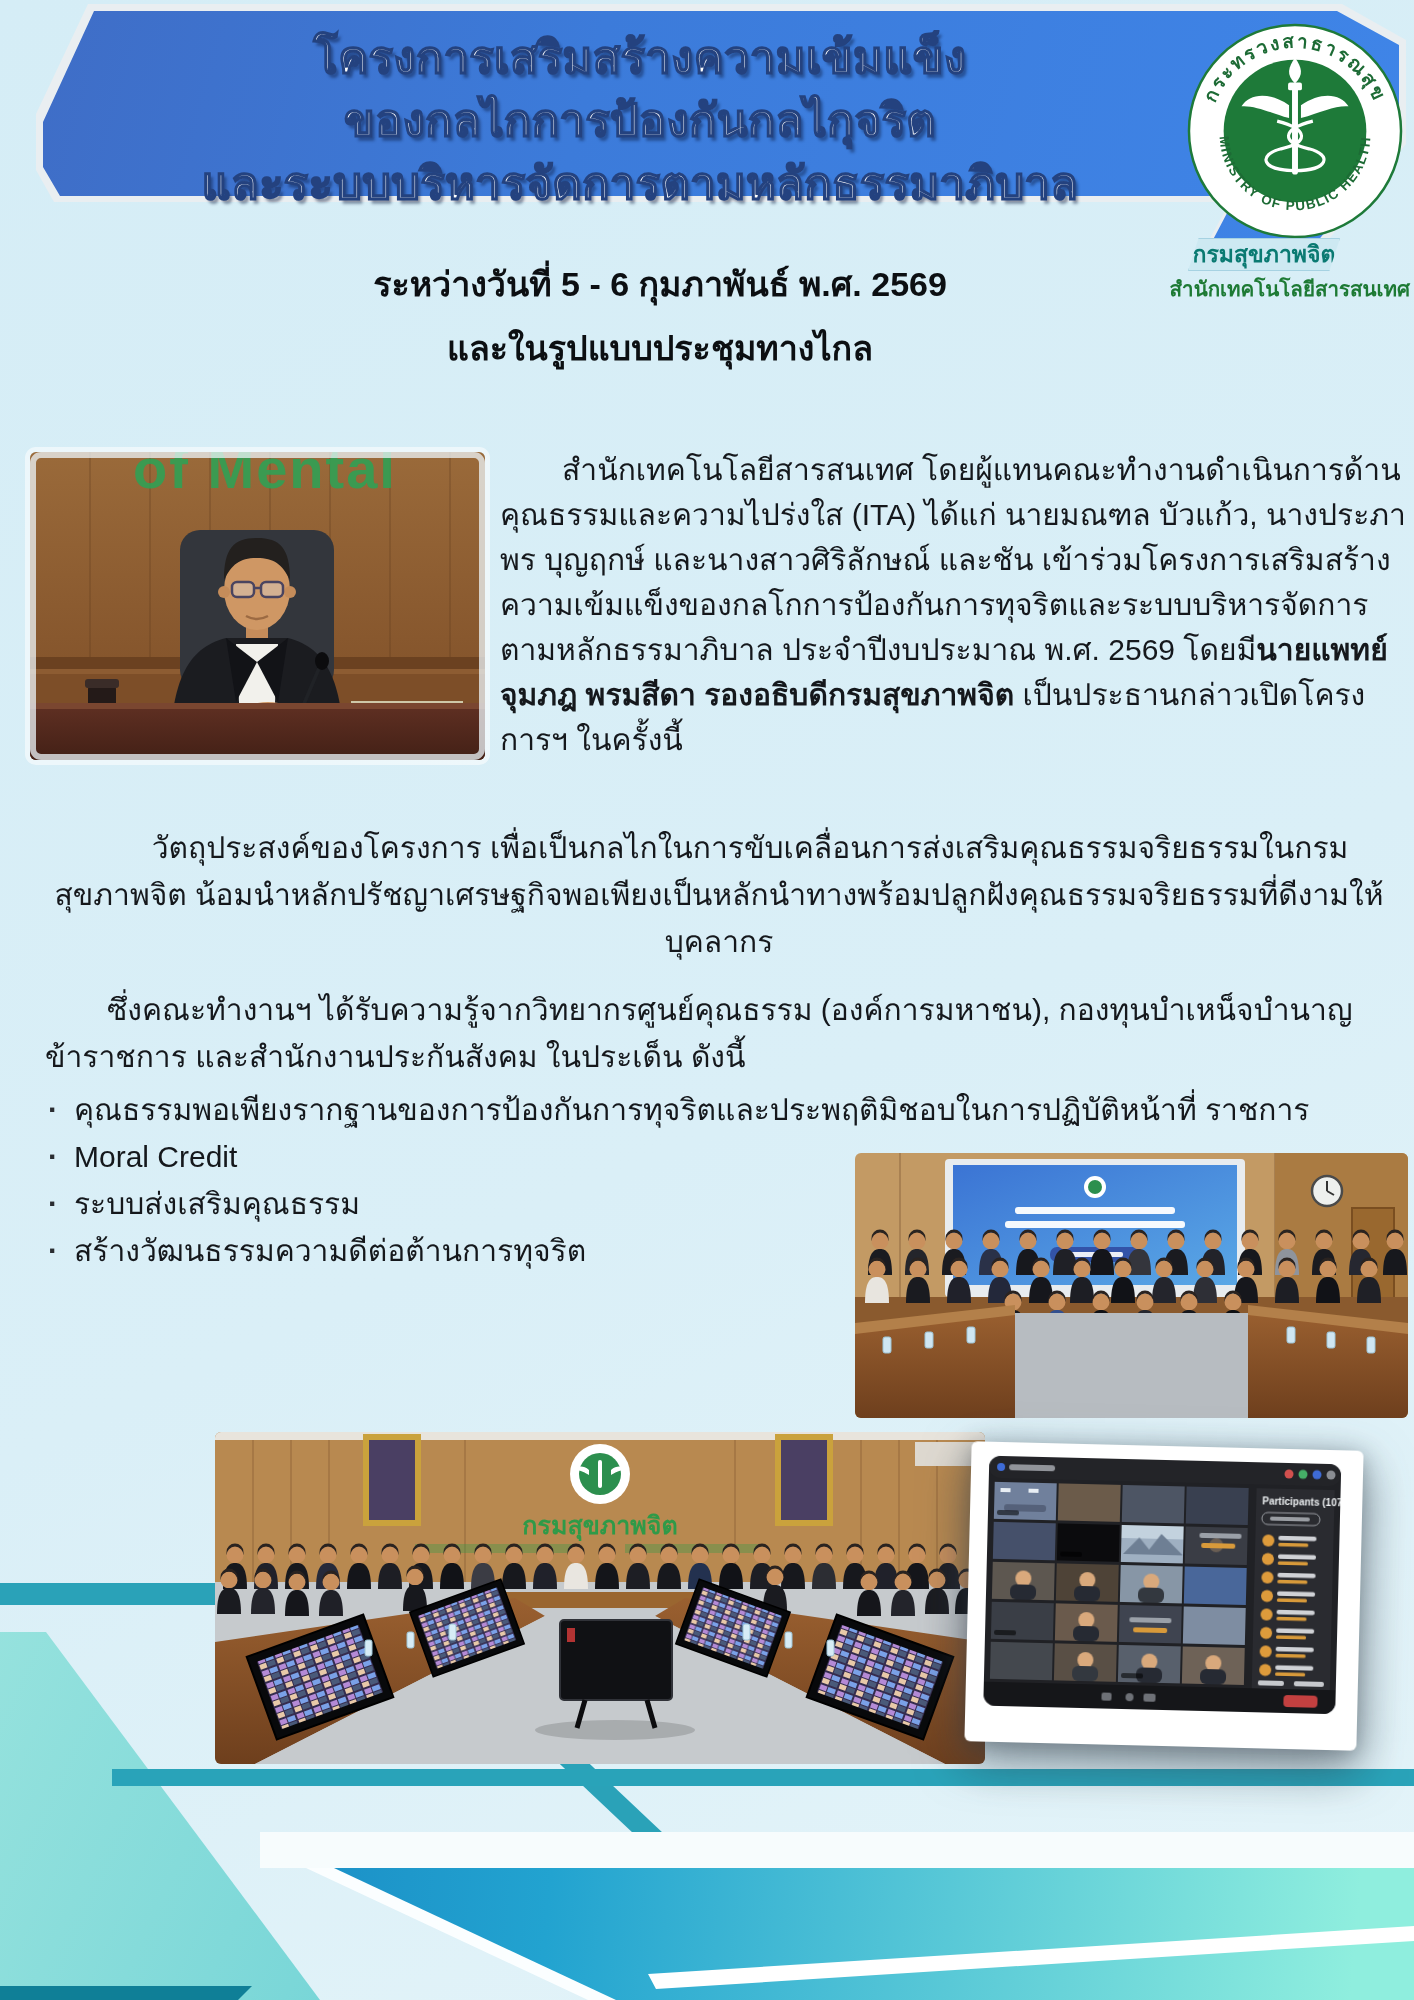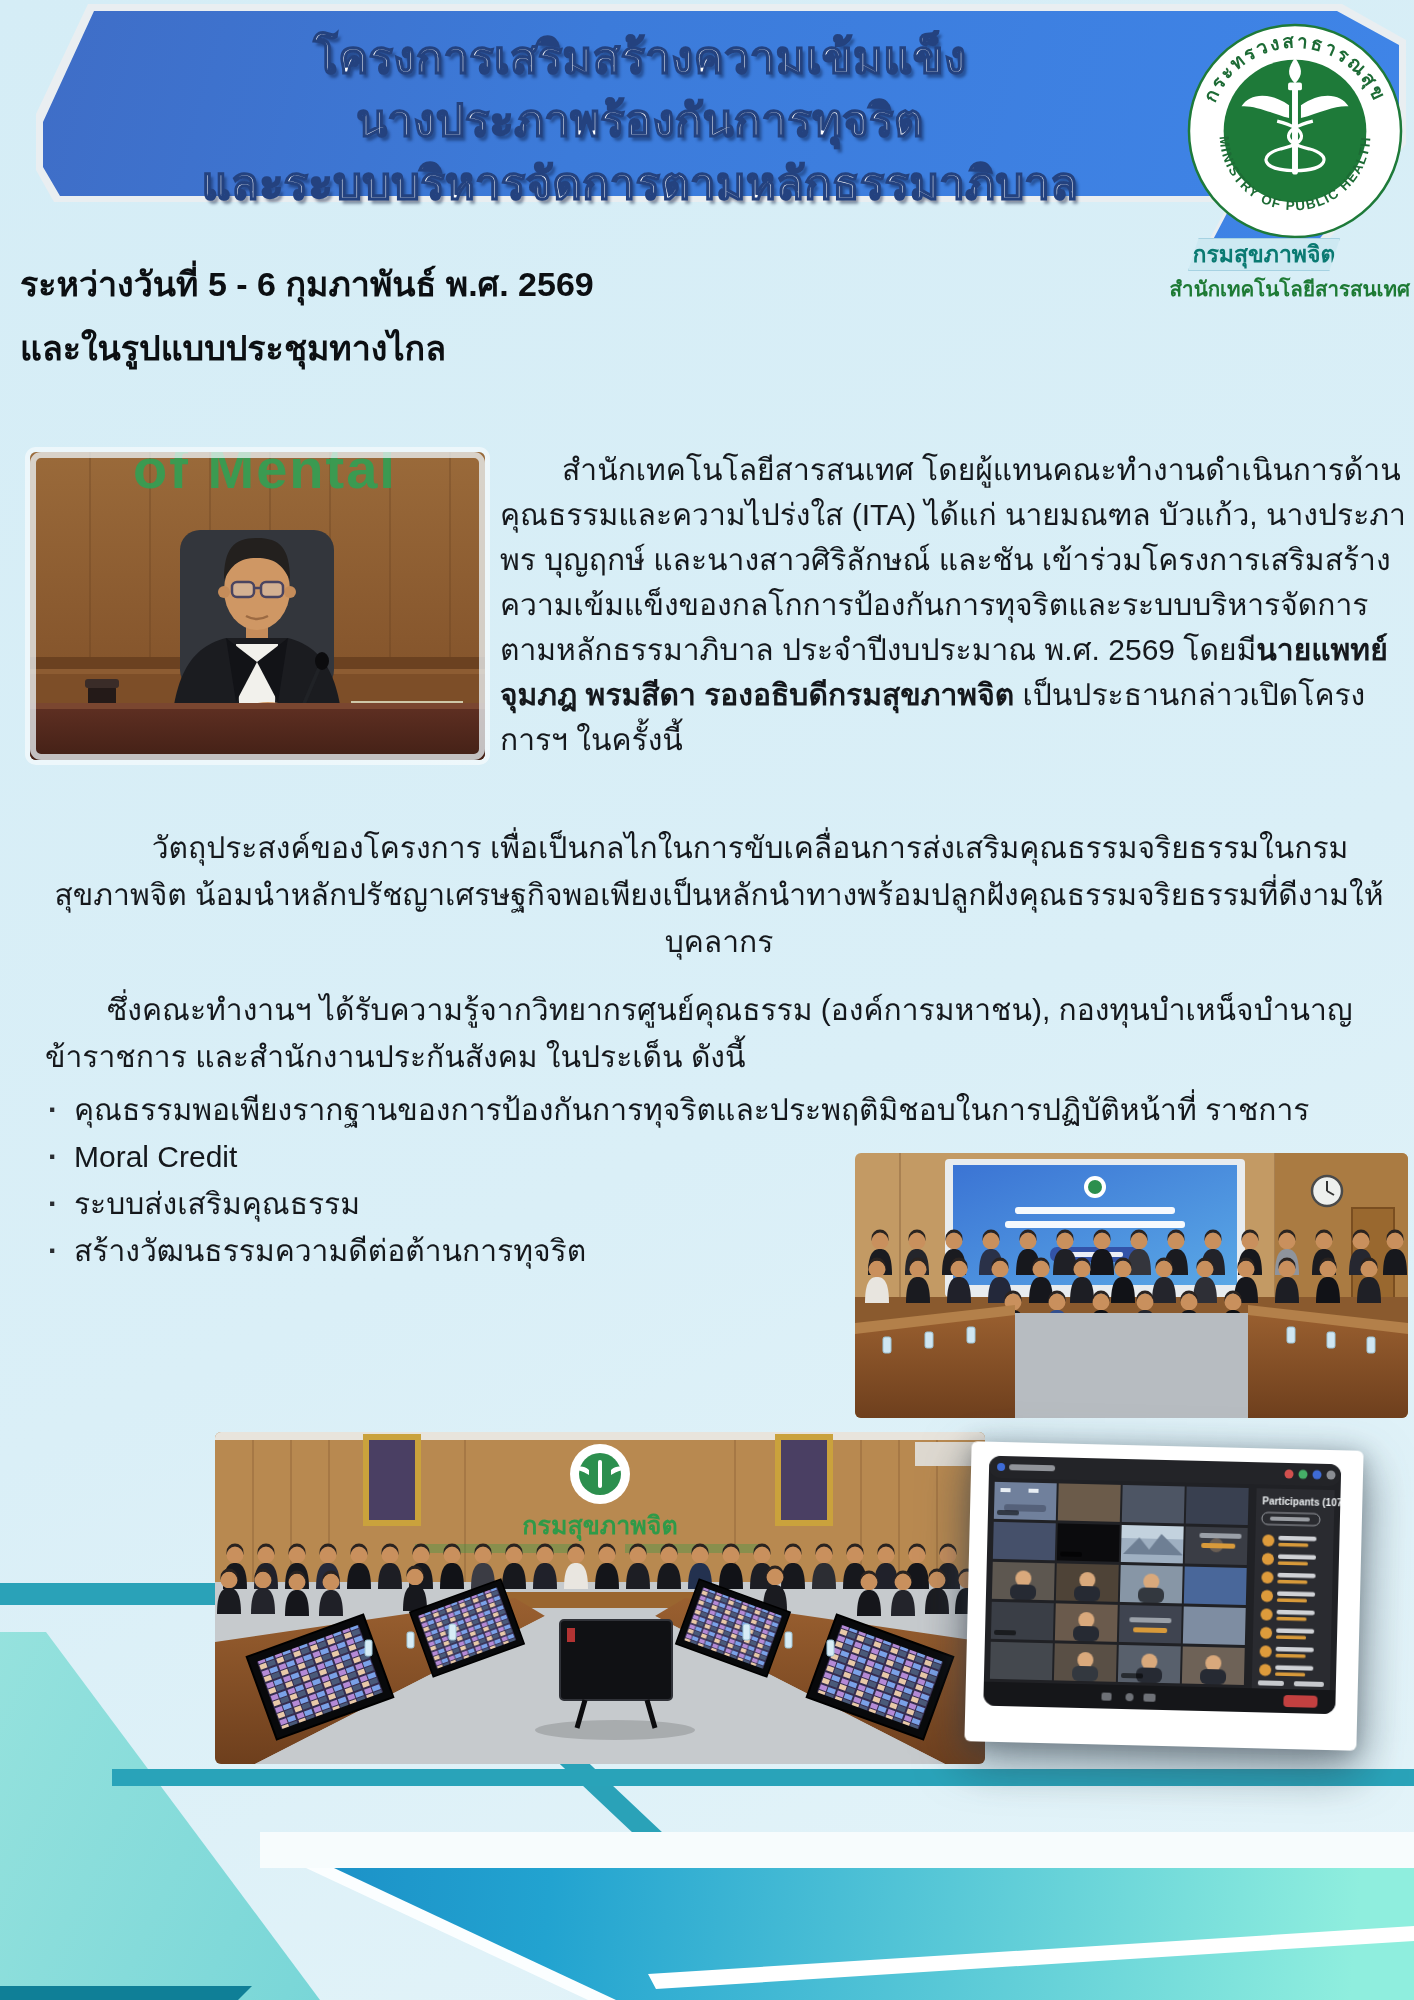--- a/index.html
+++ b/index.html
@@ -110,7 +110,7 @@
   <div class="abs hdr-inner"></div>
   <div class="abs title">
     <div>โครงการเสริมสร้างความเข้มแข็ง</div>
-    <div>นางประภาพร้องกันการทุจริต</div>
+    <div>ของกลไกการป้องกันกลไกุจริต</div>
     <div>และระบบบริหารจัดการตามหลักธรรมาภิบาล</div>
   </div>
 

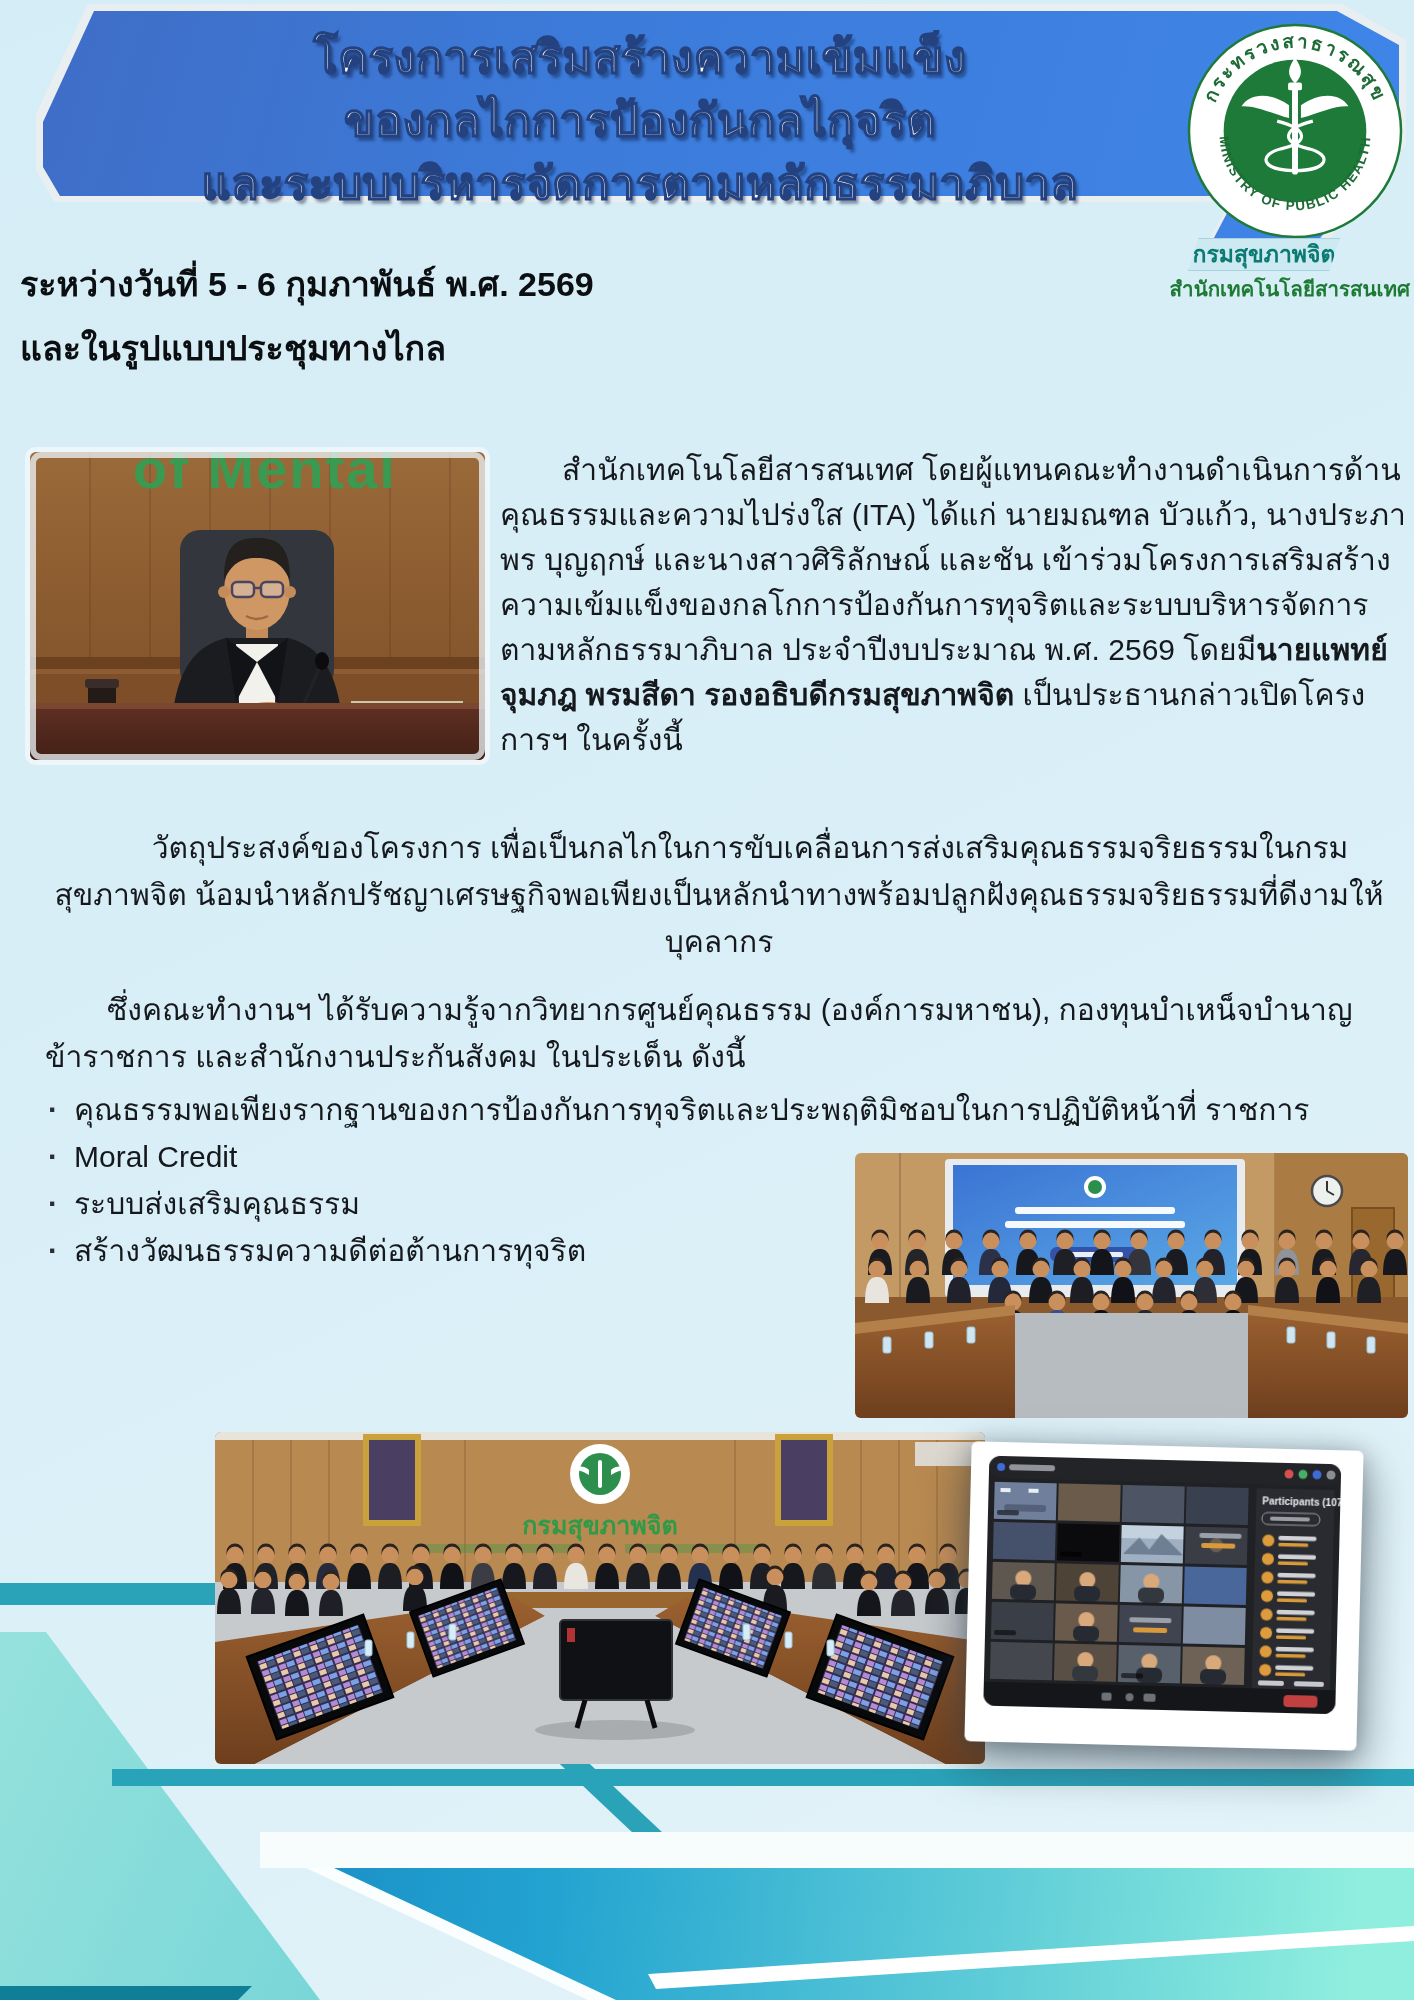--- a/index.html
+++ b/index.html
@@ -22,7 +22,7 @@
     clip-path:polygon(7% 0,100% 0,93% 100%,0 100%);}
   .office{left:1106px;top:272px;width:304px;text-align:right;color:#1d7a34;font-weight:700;font-size:20.5px;}
   
-  .evt{left:20px;top:252px;width:1280px;font-size:34px;font-weight:700;
+  .evt{left:20px;top:252px;width:1280px;text-align:center;font-size:34px;font-weight:700;
     color:#0c0f12;line-height:64px;}
   
   .para{font-size:30px;line-height:47px;color:#15181c;text-indent:62px;}

